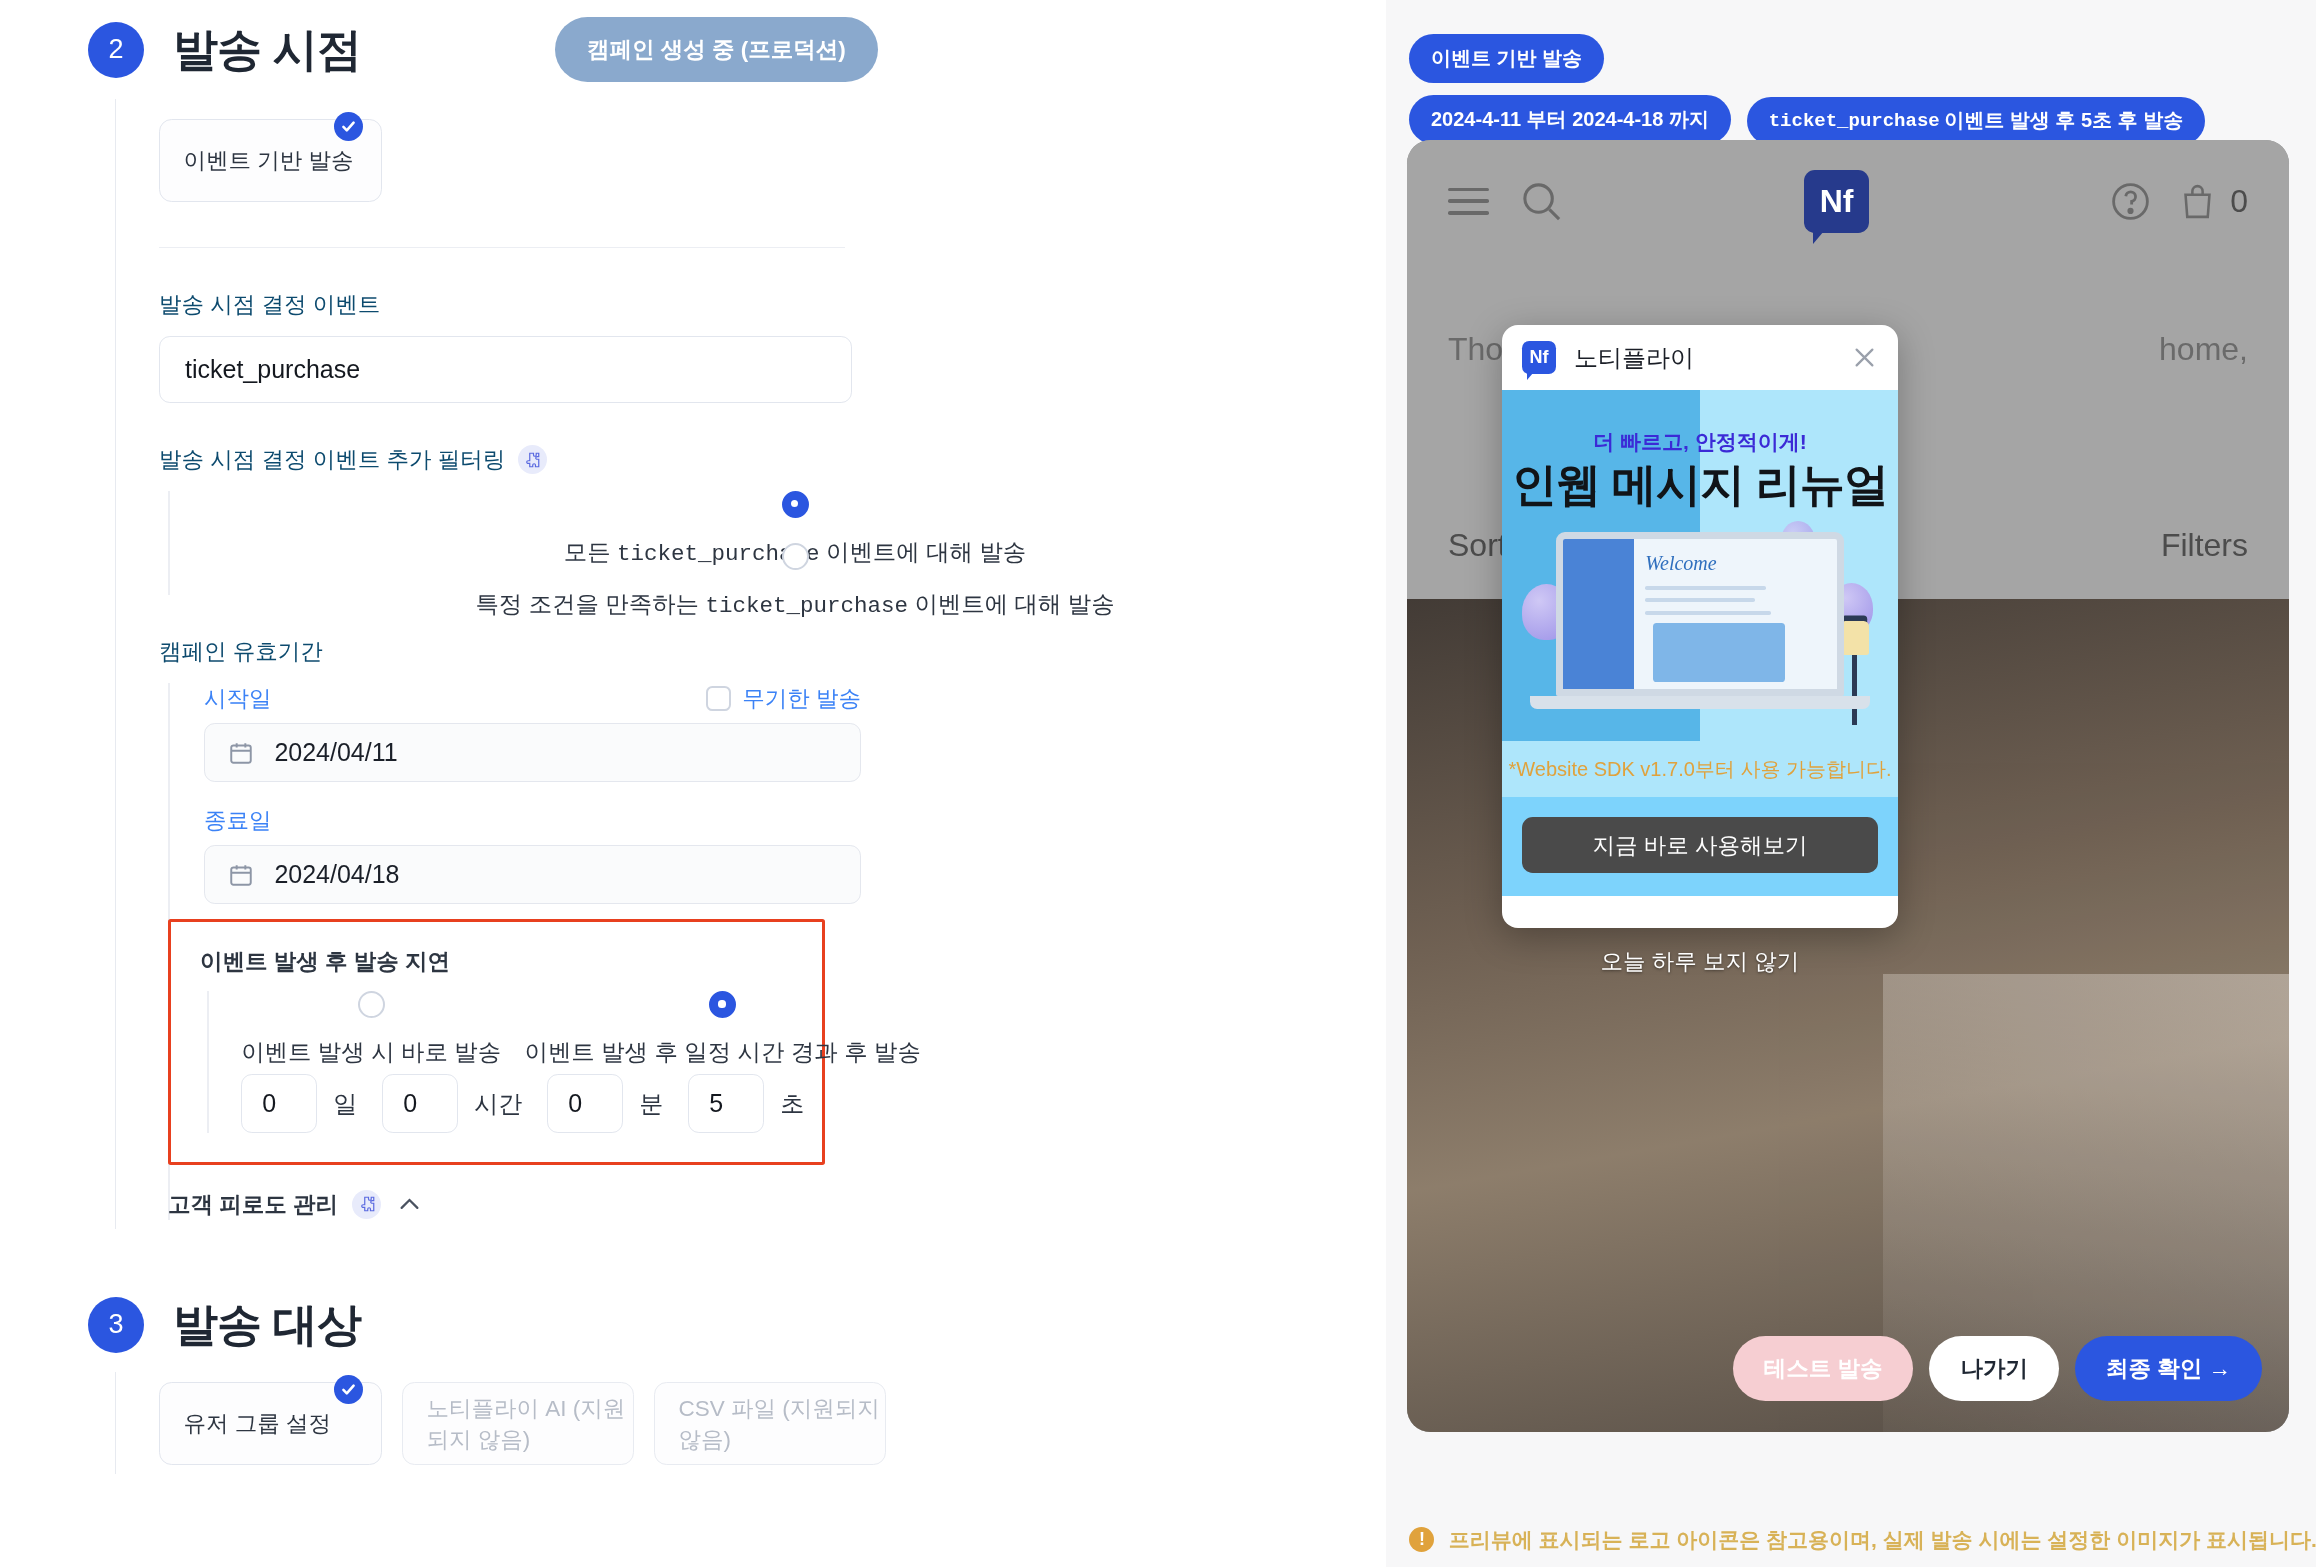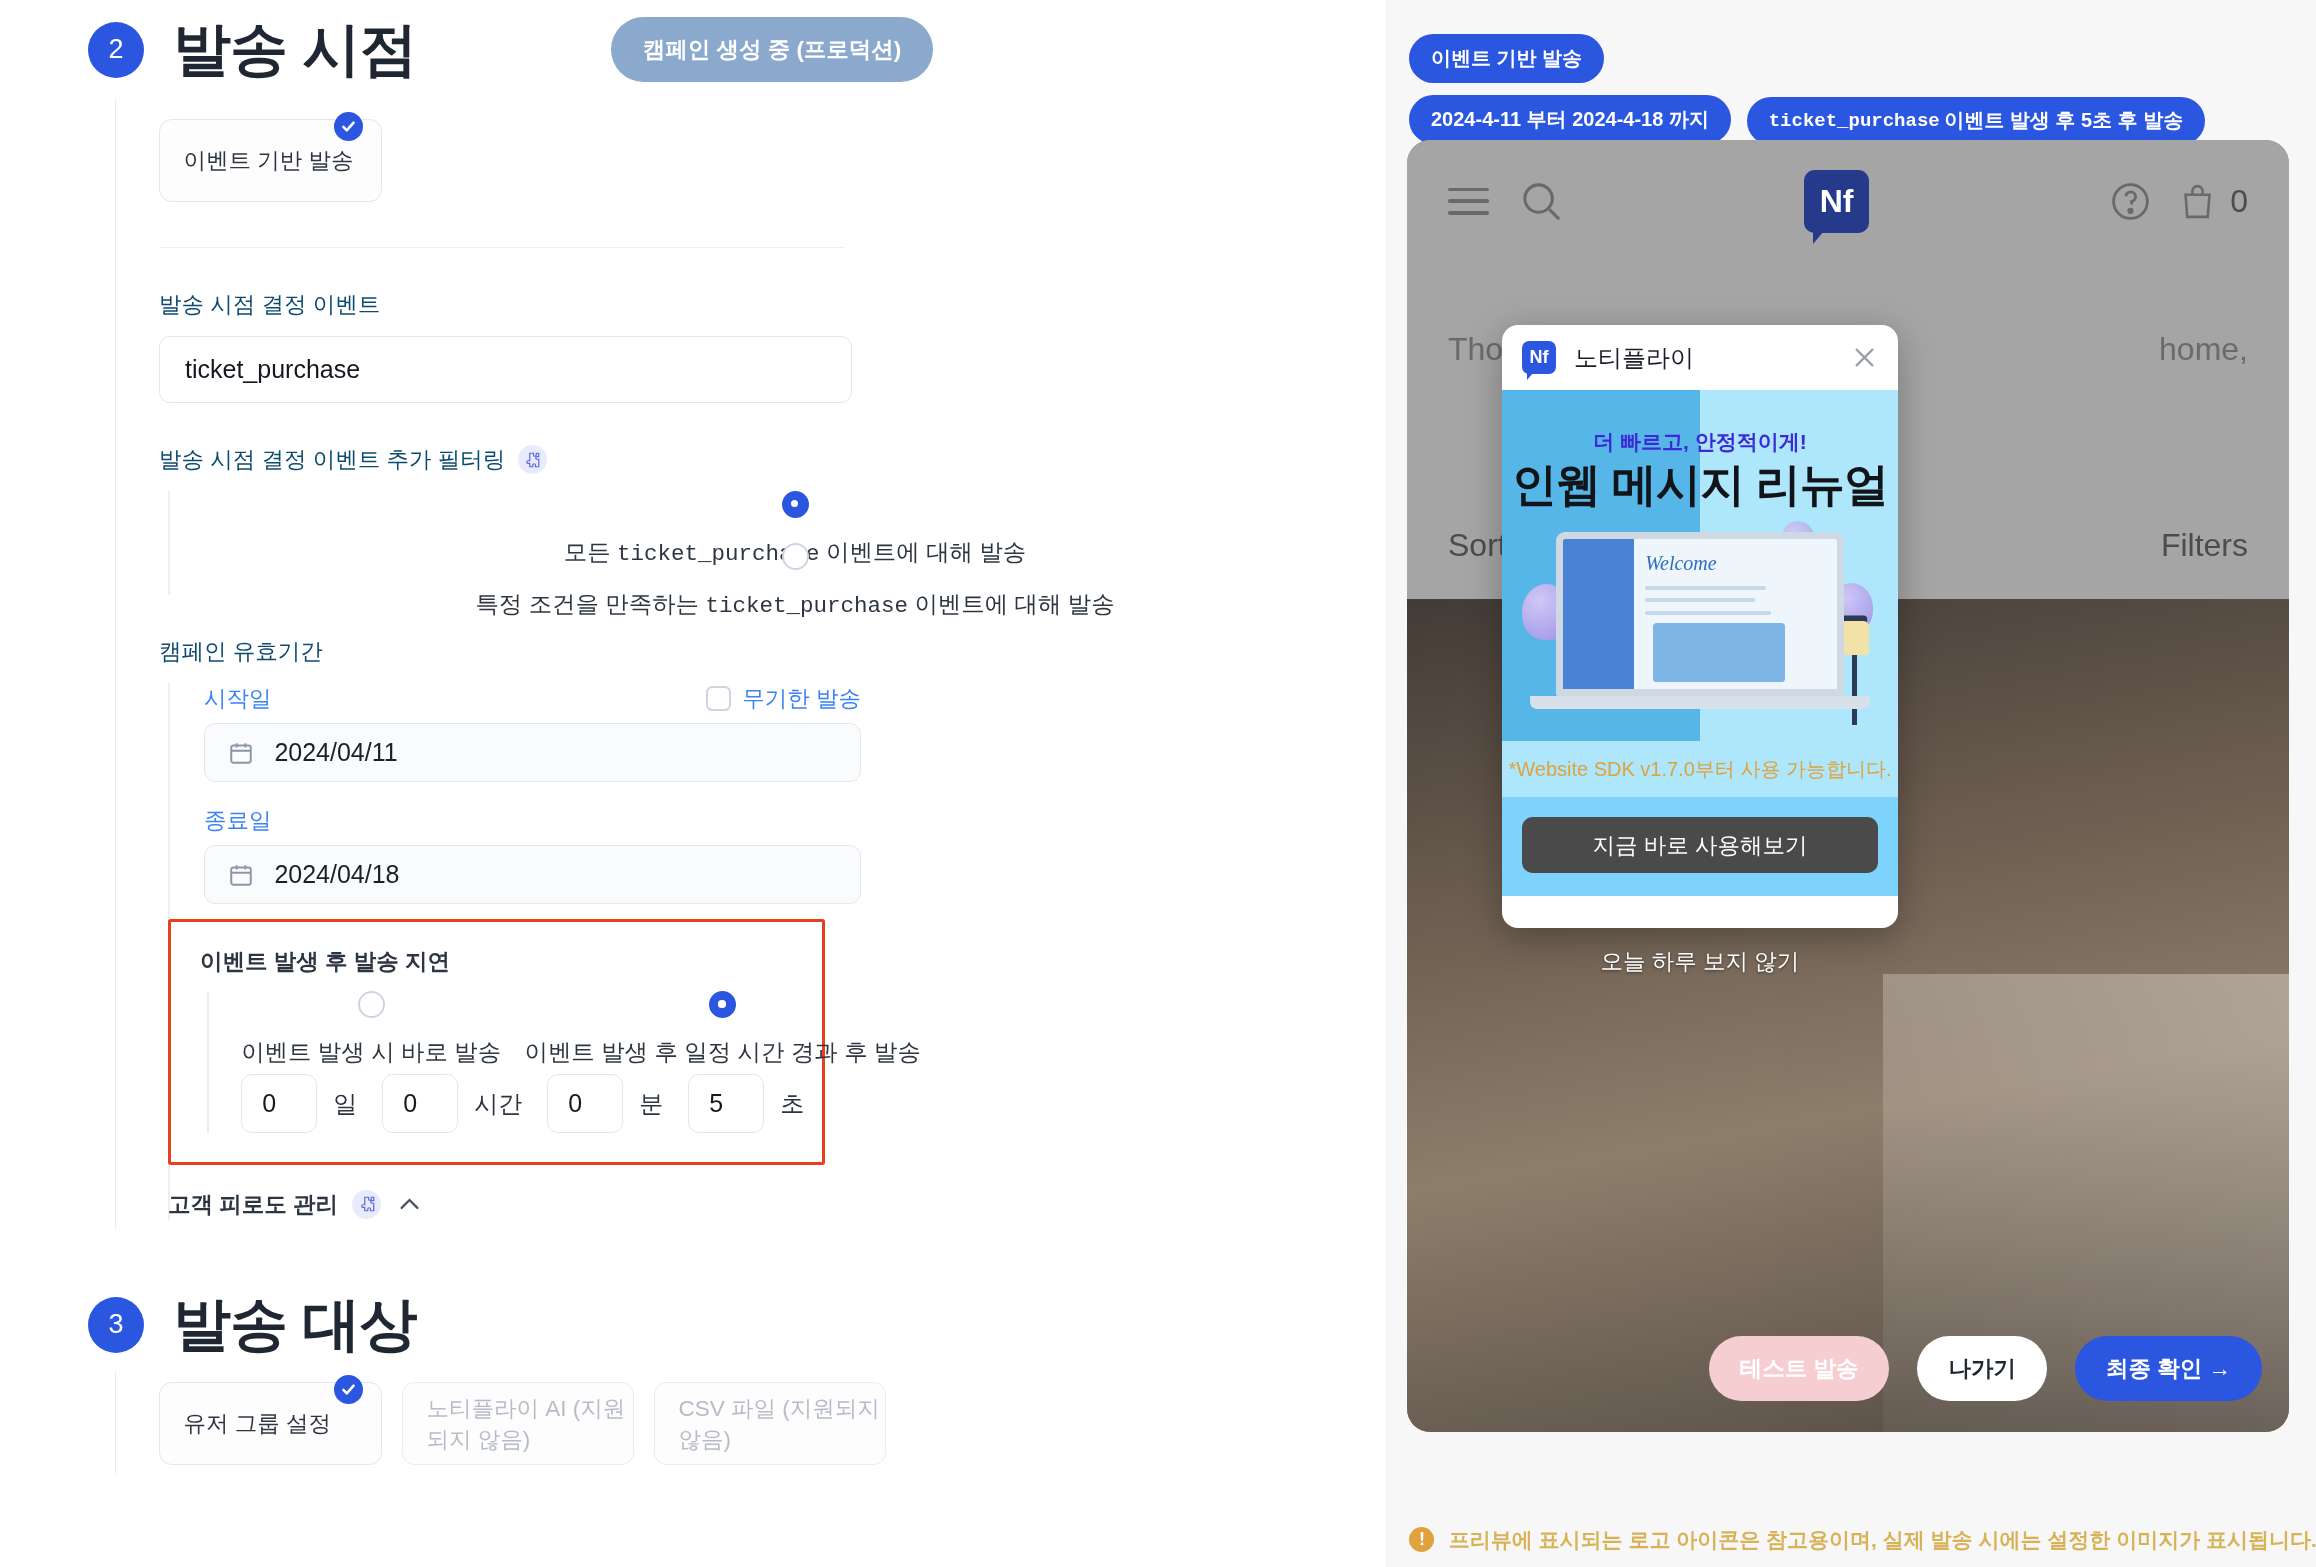--- a/index.html
+++ b/index.html
@@ -35,7 +35,7 @@
   }
   .section-title {
     margin-left: 29px;
-    font-size: 58px; font-weight: 700; color: #1f2733;
+    font-size: 45px; font-weight: 700; color: #1f2733;
     letter-spacing: -0.9px;
   }
   .status-pill {

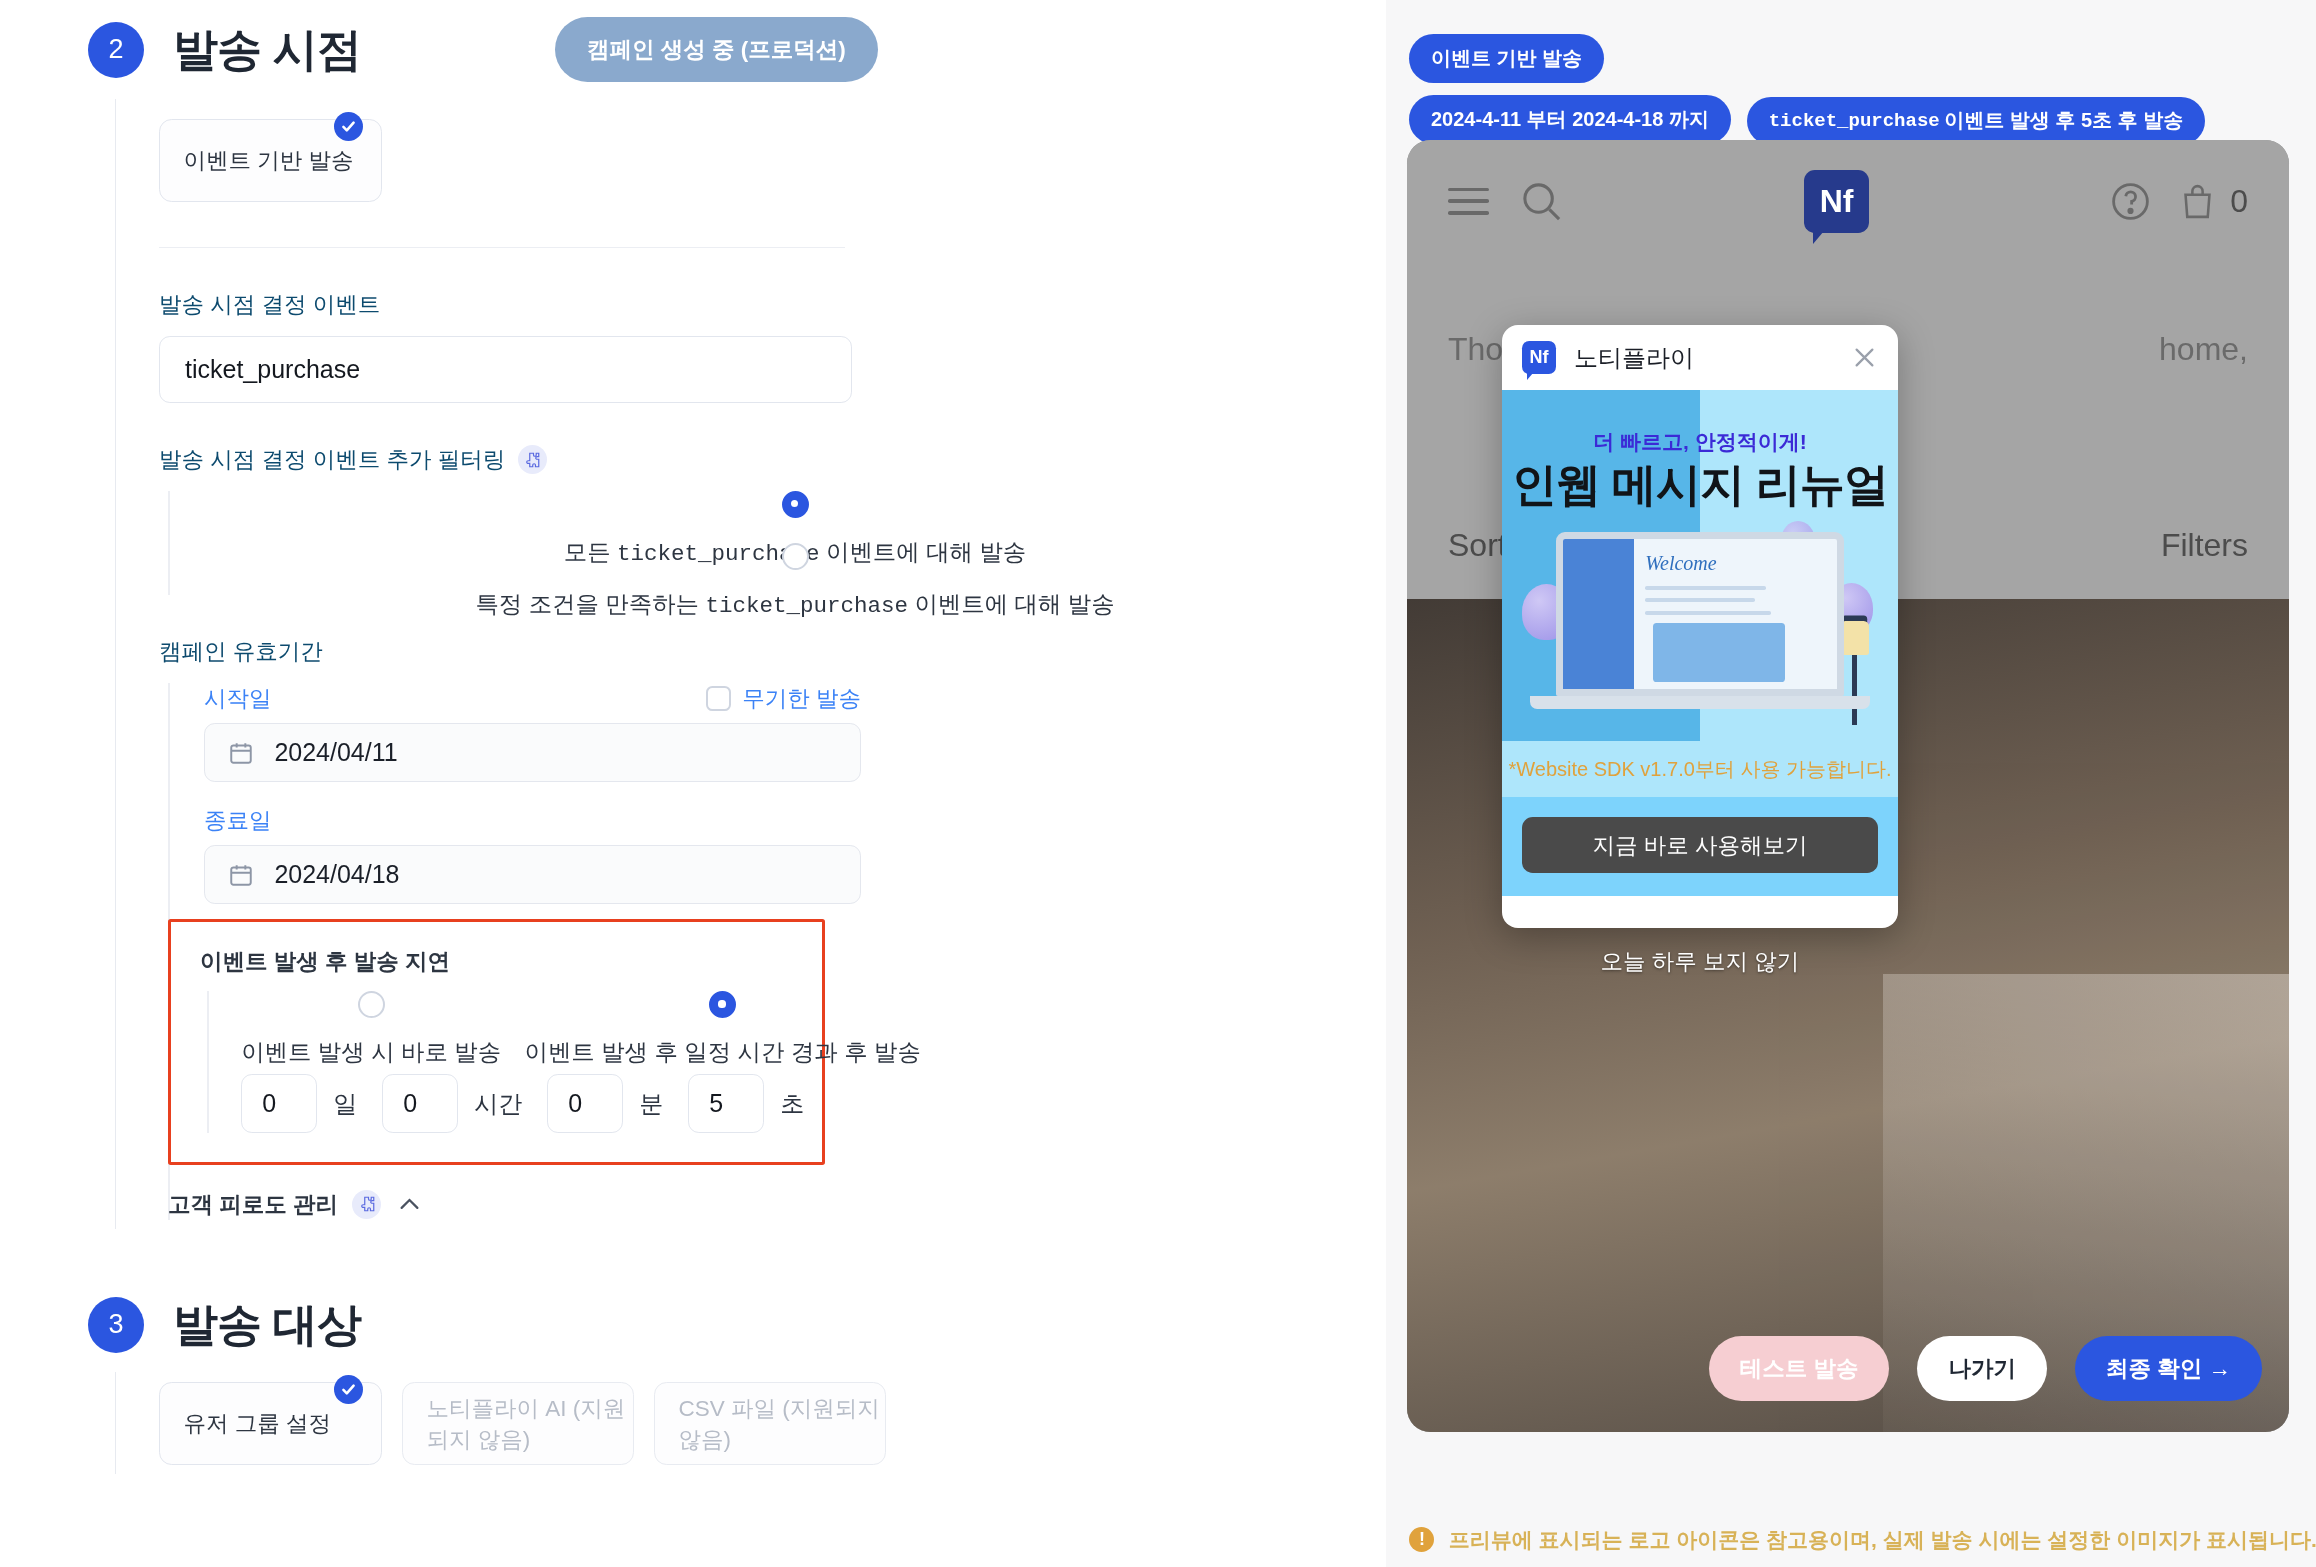--- a/index.html
+++ b/index.html
@@ -367,7 +367,7 @@
 
   .phone-actions {
     position: absolute; right: 27px; bottom: 31px;
-    display: flex; align-items: flex-end; gap: 28px;
+    display: flex; align-items: flex-end; gap: 16px;
     z-index: 6;
   }
   .btn {

